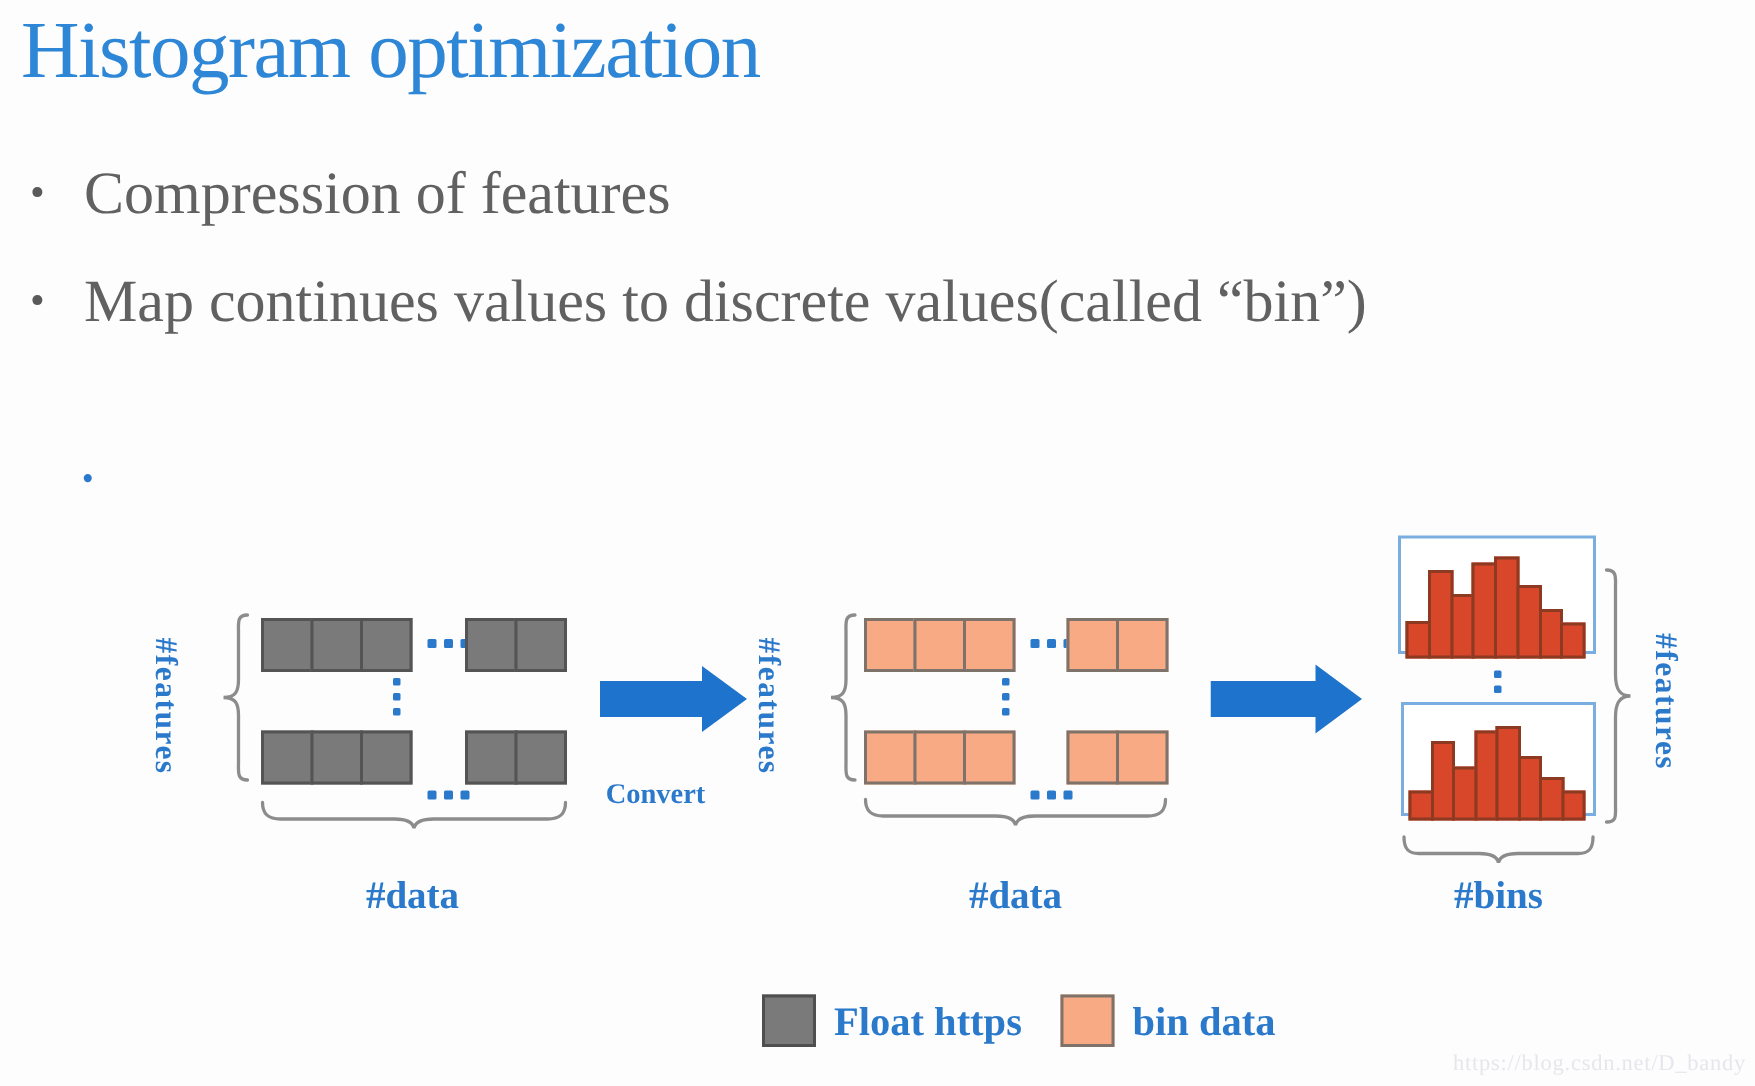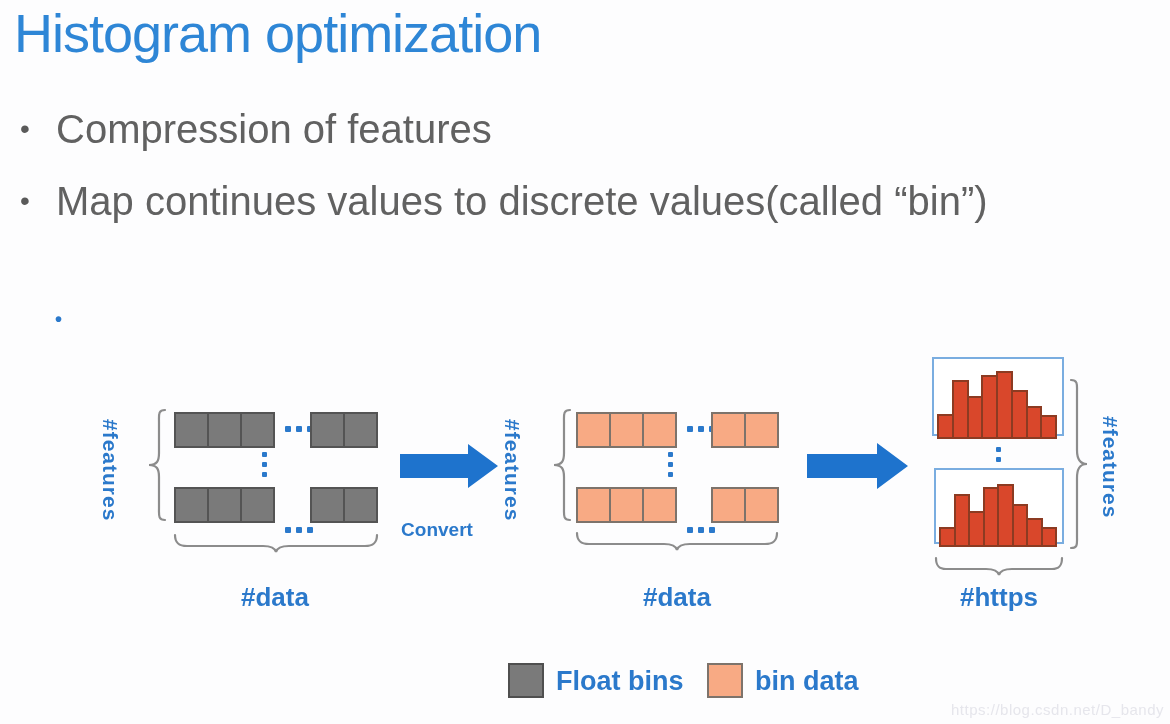--- a/index.html
+++ b/index.html
@@ -24,7 +24,7 @@
     width:1170px;height:724px;
     background:#fdfdfe;
     overflow:hidden;
-    font-family:Liberation Sans, sans-serif;
+    font-family:Liberation Serif, serif;
   }
   .title{
     position:absolute;left:14px;top:2px;

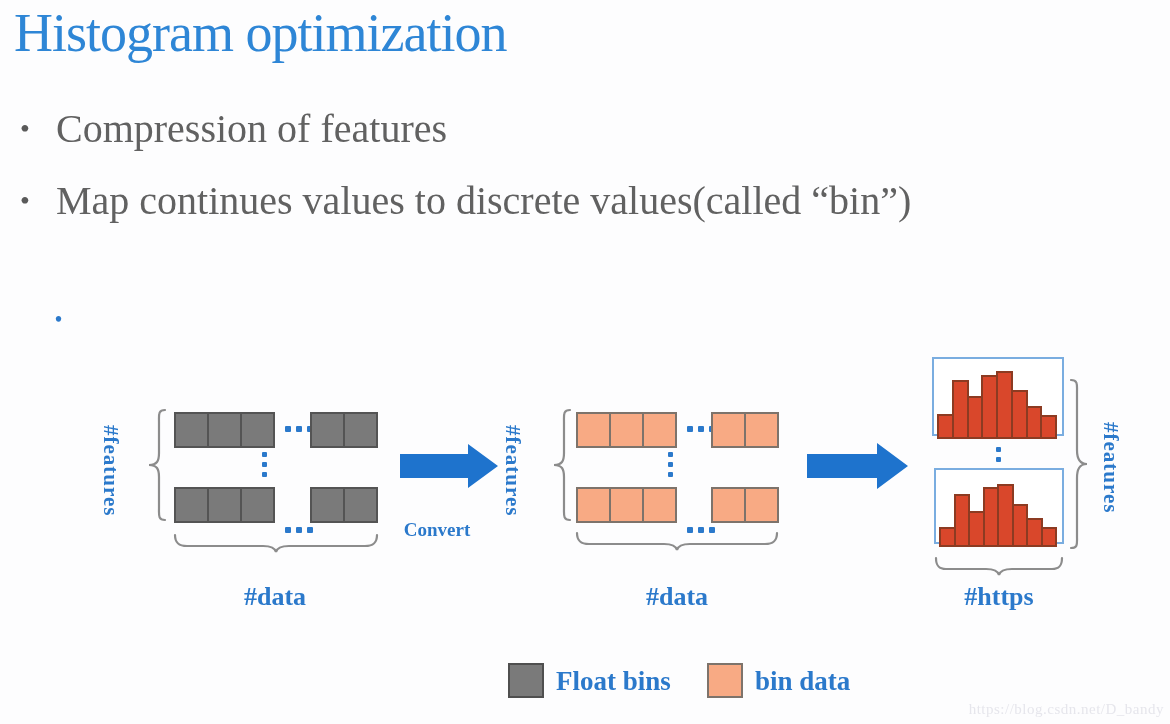--- a/index.html
+++ b/index.html
@@ -251,7 +251,7 @@
   <svg class="brace" style="left:934px;top:556px;" width="130" height="22" viewBox="0 0 130 22">
     <path d="M2,2 C2,10 5,13 12,13 L52,13 C60,13 64,15 65,19 C66,15 70,13 78,13 L118,13 C125,13 128,10 128,2"></path>
   </svg>
-  <div class="hlabel" style="left:934px;top:582px;width:130px;">#https</div>
+  <div class="hlabel" style="left:934px;top:582px;width:130px;">#bins</div>
 
   <div class="legend-swatch float" style="left:508px;top:663px;"></div>
   <div class="legend-label" style="left:556px;top:666px;">Float bins</div>

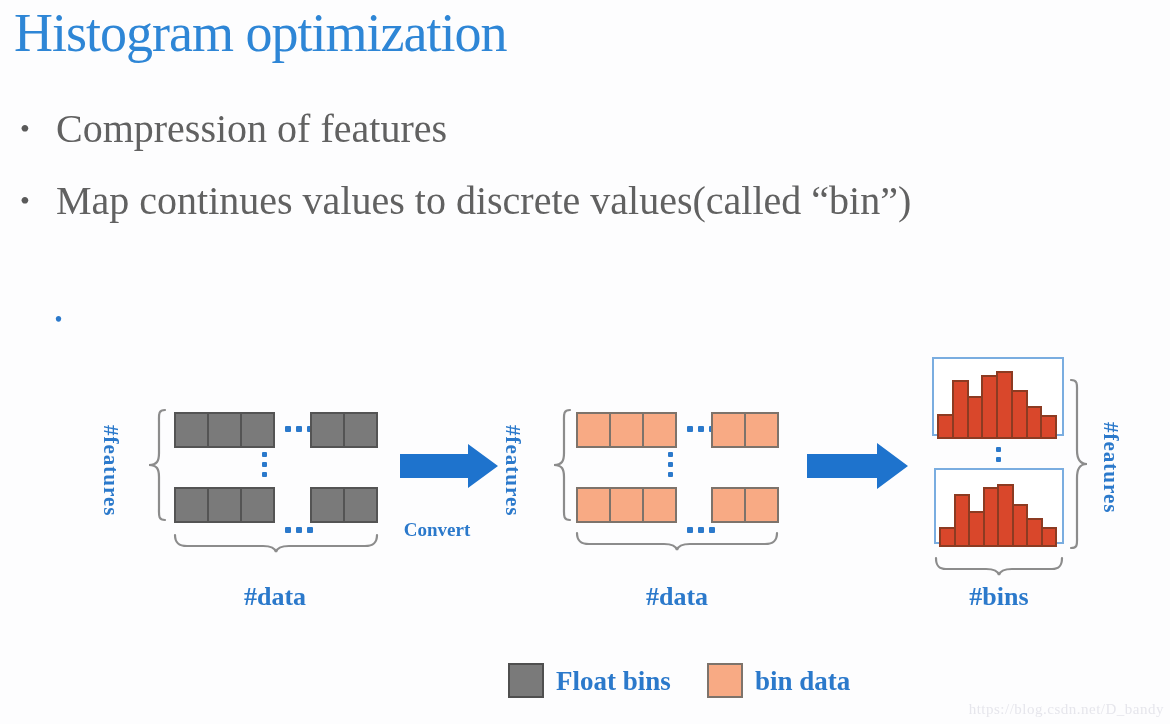--- a/index.html
+++ b/index.html
@@ -254,7 +254,7 @@
   <div class="hlabel" style="left:934px;top:582px;width:130px;">#bins</div>
 
   <div class="legend-swatch float" style="left:508px;top:663px;"></div>
-  <div class="legend-label" style="left:556px;top:666px;">Float bins</div>
+  <div class="legend-label" style="left:556px;top:666px;">Float https</div>
   <div class="legend-swatch bin" style="left:707px;top:663px;"></div>
   <div class="legend-label" style="left:755px;top:666px;">bin data</div>
 

